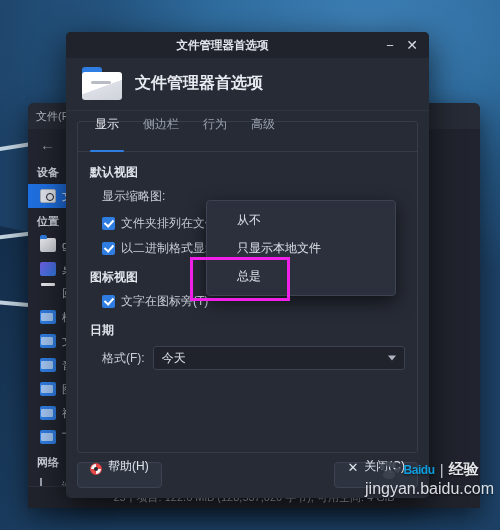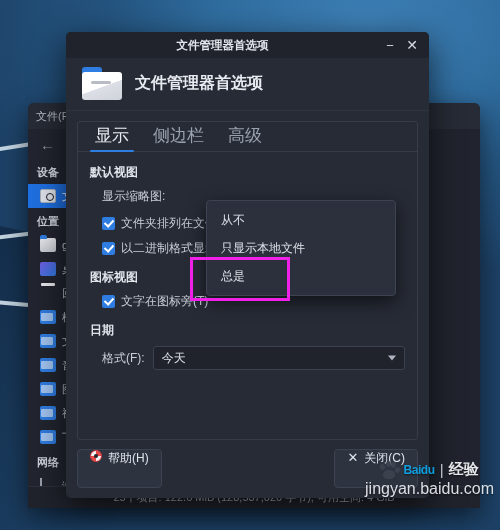--- a/index.html
+++ b/index.html
@@ -152,7 +152,7 @@
     height: 30px; border-bottom: 1px solid #373c49; padding-left: 6px; flex:none;
   }
   .tab-item {
-    padding: 5px 11px 4px 11px; font-size: 17px; color:#9aa1ae;
+    padding: 5px 11px 18px 11px; font-size: 12px; color:#9aa1ae;
     position: relative; cursor: default;
   }
   .tab-item.active { color:#e7eaf0; }

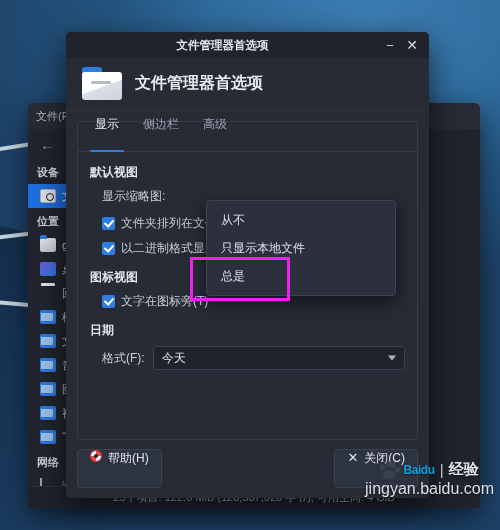--- a/index.html
+++ b/index.html
@@ -344,6 +344,7 @@
       <div class="tabs">
         <div class="tab-item active">显示</div>
         <div class="tab-item">侧边栏</div>
+        <div class="tab-item">行为</div>
         <div class="tab-item">高级</div>
       </div>
 

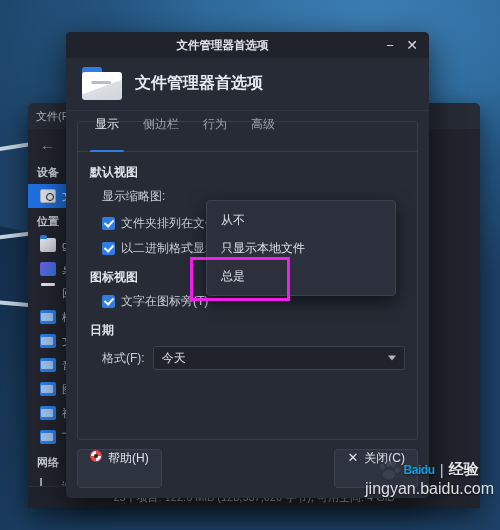--- a/index.html
+++ b/index.html
@@ -192,7 +192,7 @@
     position:absolute; left: 206px; top: 200px; width: 190px;
     background:#2b303c; border:1px solid #3d4352; border-radius:4px;
     box-shadow: 0 6px 18px rgba(0,0,0,.6);
-    padding: 5px 0; z-index: 30;
+    padding: 5px 16px; z-index: 30;
   }
   .popup-item {
     height: 28px; display:flex; align-items:center; padding-left: 14px;

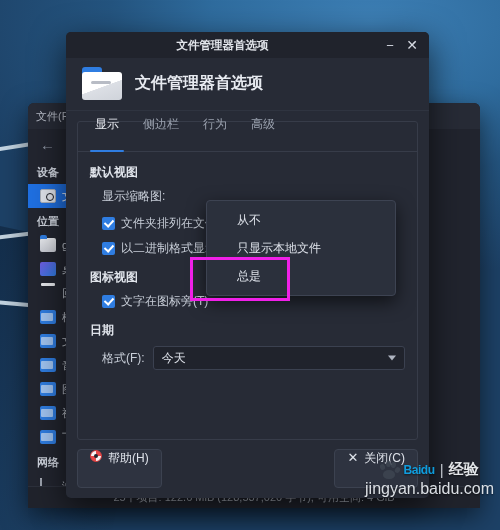--- a/index.html
+++ b/index.html
@@ -208,8 +208,8 @@
     padding: 9px 11px 10px 11px;
   }
   .btn {
-    height: 39px; background:#2e3340; border:1px solid #3c4250; border-radius:4px;
-    display:flex; align-items:flex-start; gap:6px; padding: 0 12px;
+    height: 21px; background:#2e3340; border:1px solid #3c4250; border-radius:4px;
+    display:flex; align-items:flex-end; gap:6px; padding: 12px 12px;
     font-size: 12px; color:#dfe3ea; cursor: default;
   }
   .lifebuoy {

